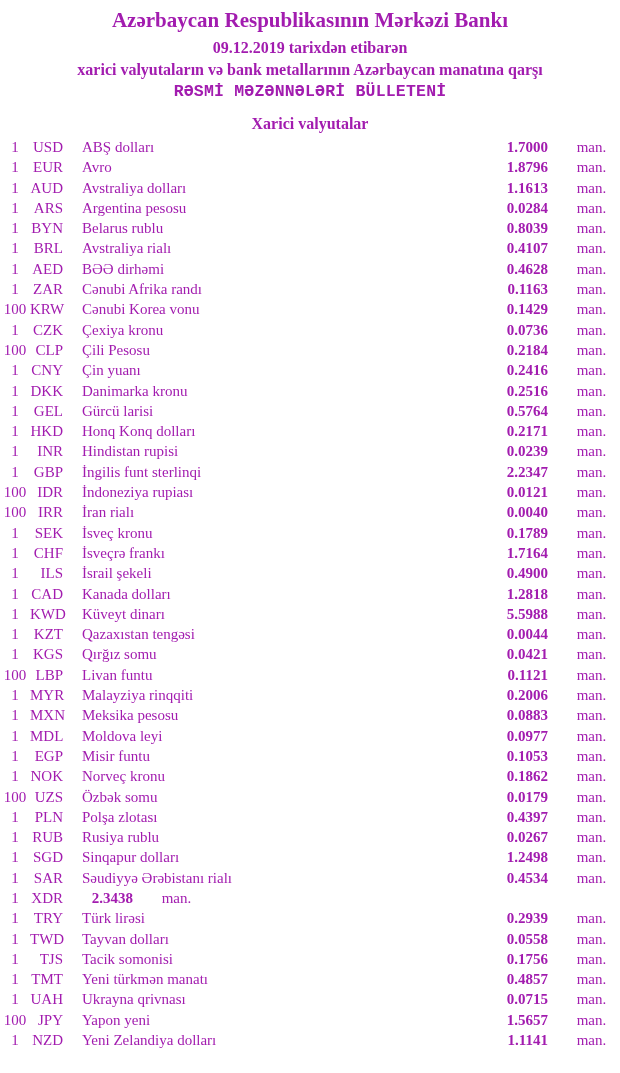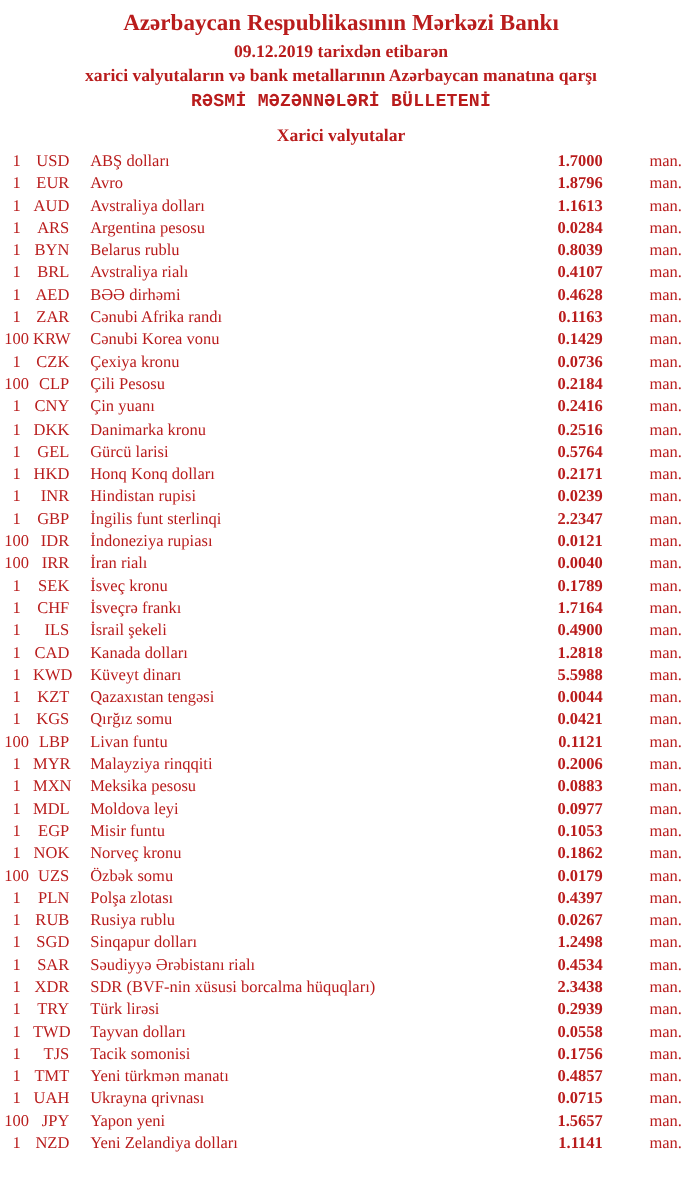--- a/index.html
+++ b/index.html
@@ -12,7 +12,7 @@
     width: 620px;
     height: 1073px;
     background: #ffffff;
-    color: #b91c1c;
+    color: #a21caf;
     font-family: "Liberation Serif", serif;
     overflow: hidden;
   }

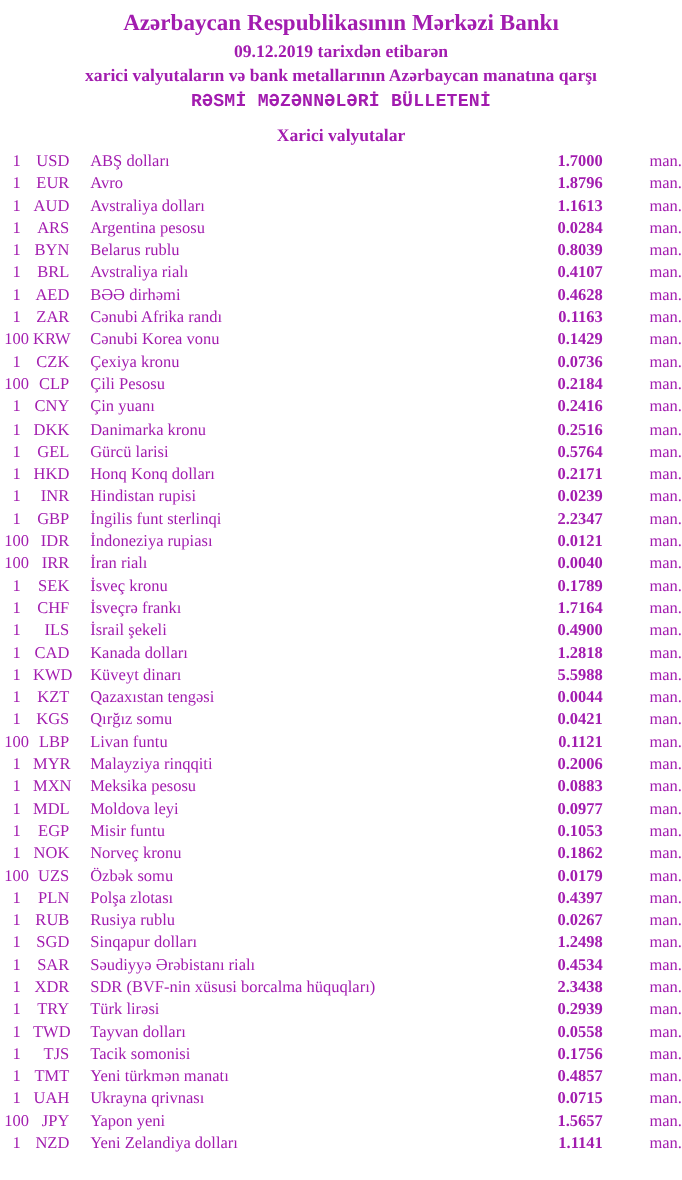--- a/index.html
+++ b/index.html
@@ -88,7 +88,7 @@
     width: 72px;
     padding-left: 15px;
     box-sizing: border-box;
-    text-align: right;
+    text-align: center;
     flex: 0 0 auto;
   }
 </style>

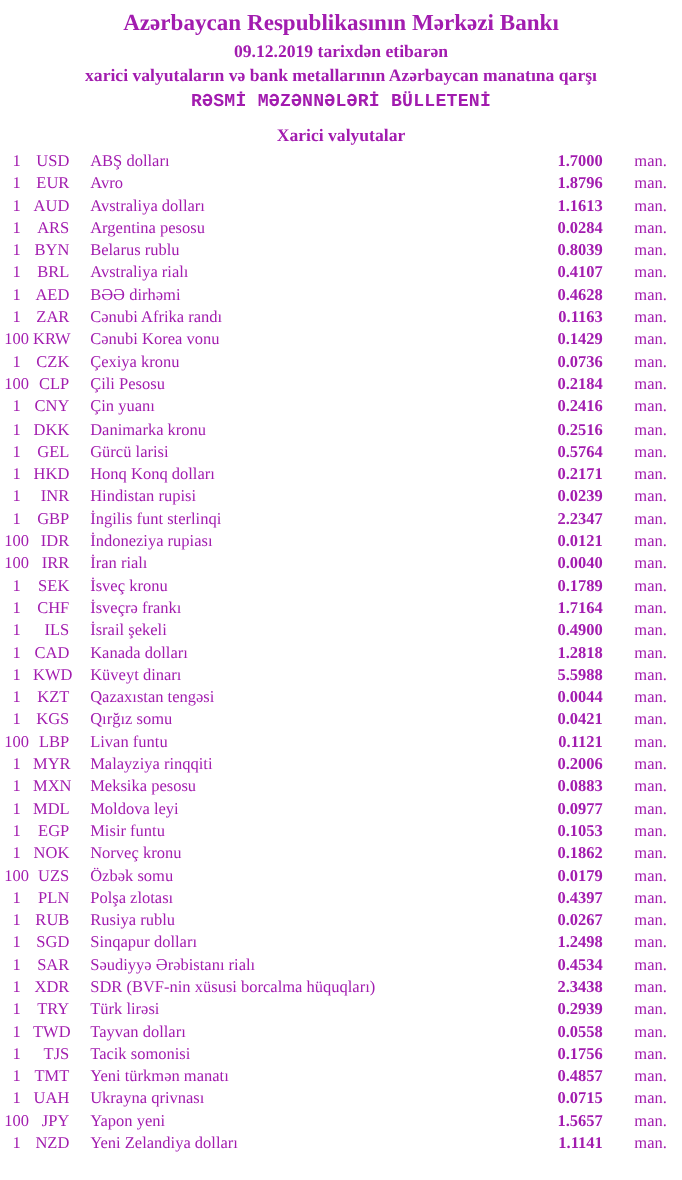--- a/index.html
+++ b/index.html
@@ -406,7 +406,6 @@
   <div class="row">
     <span class="col-qty">1</span>
     <span class="col-code">XDR</span>
-    <span class="col-name">SDR (BVF-nin xüsusi borcalma hüquqları)</span>
     <span class="col-rate">2.3438</span>
     <span class="col-unit">man.</span>
   </div>

